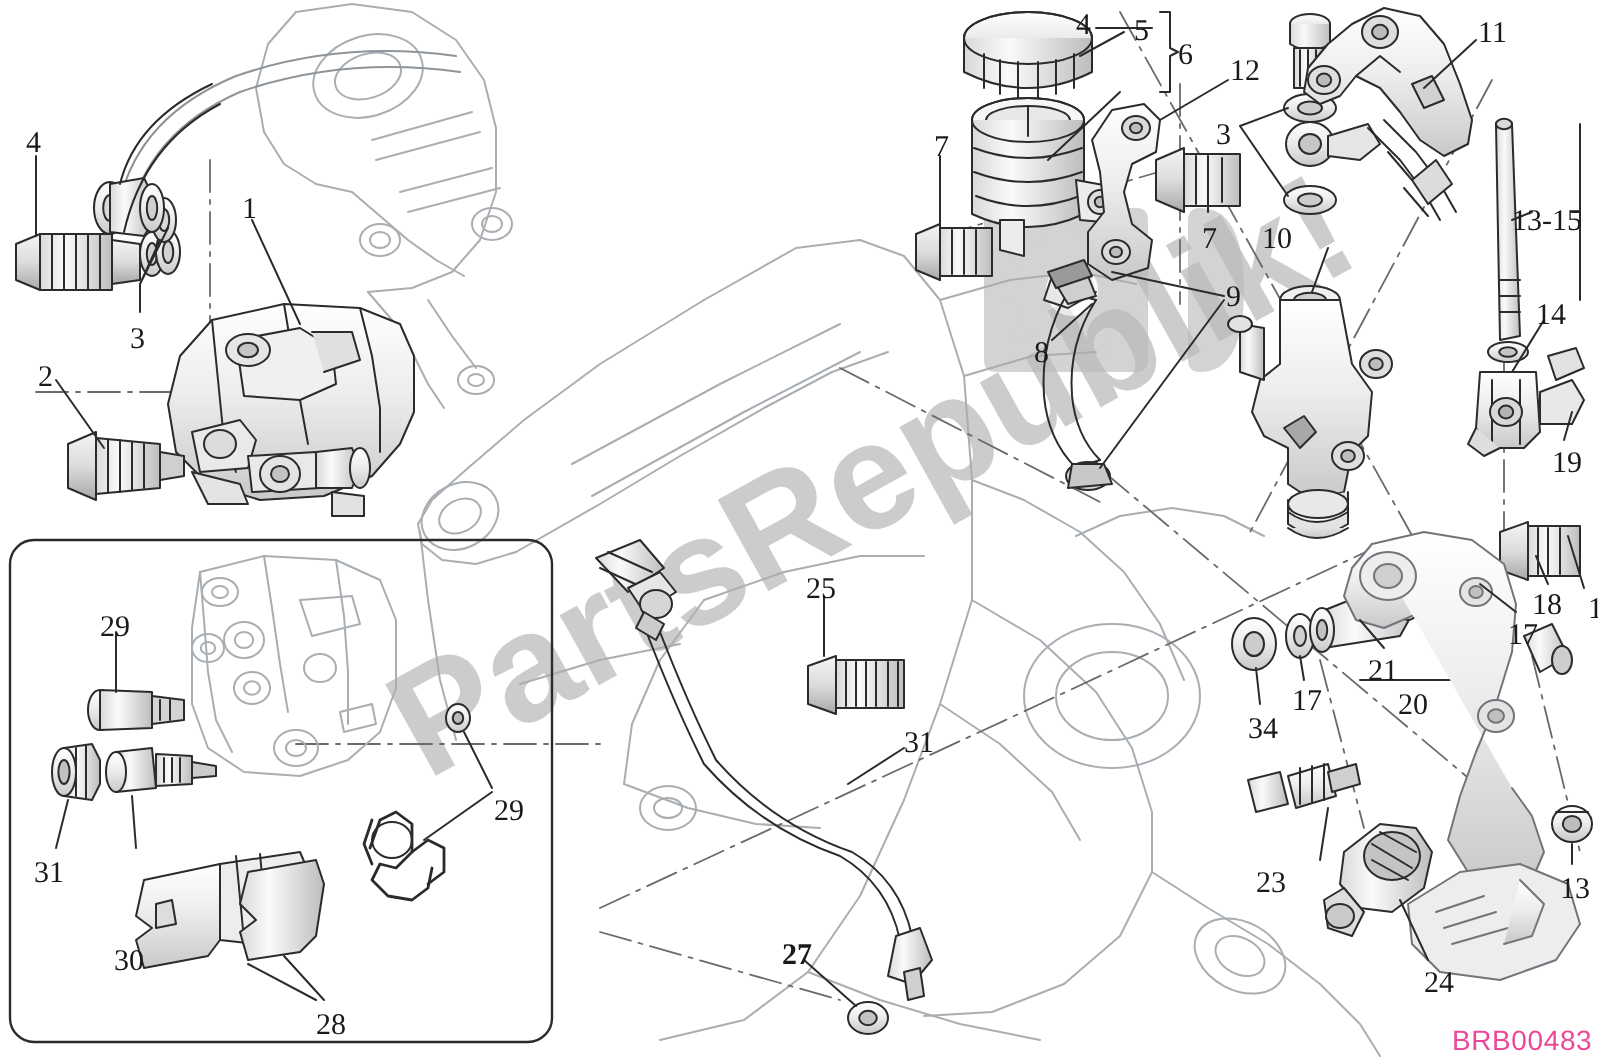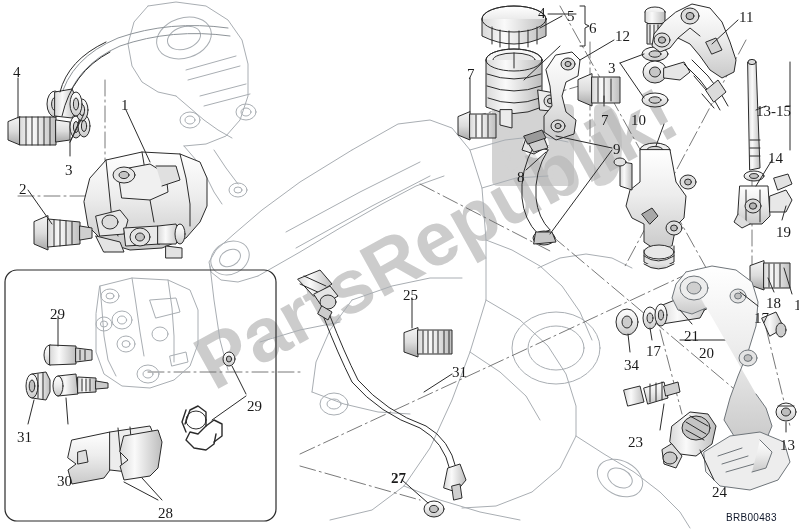--- a/index.html
+++ b/index.html
@@ -24,9 +24,9 @@
   .code{
     position:absolute;
     font-family:"Liberation Sans", sans-serif;
-    font-size:10px;
+    font-size:14px;
     letter-spacing:.3px;
-    color:#0f172a;
+    color:#ec4899;
   }
   
   #wm{

